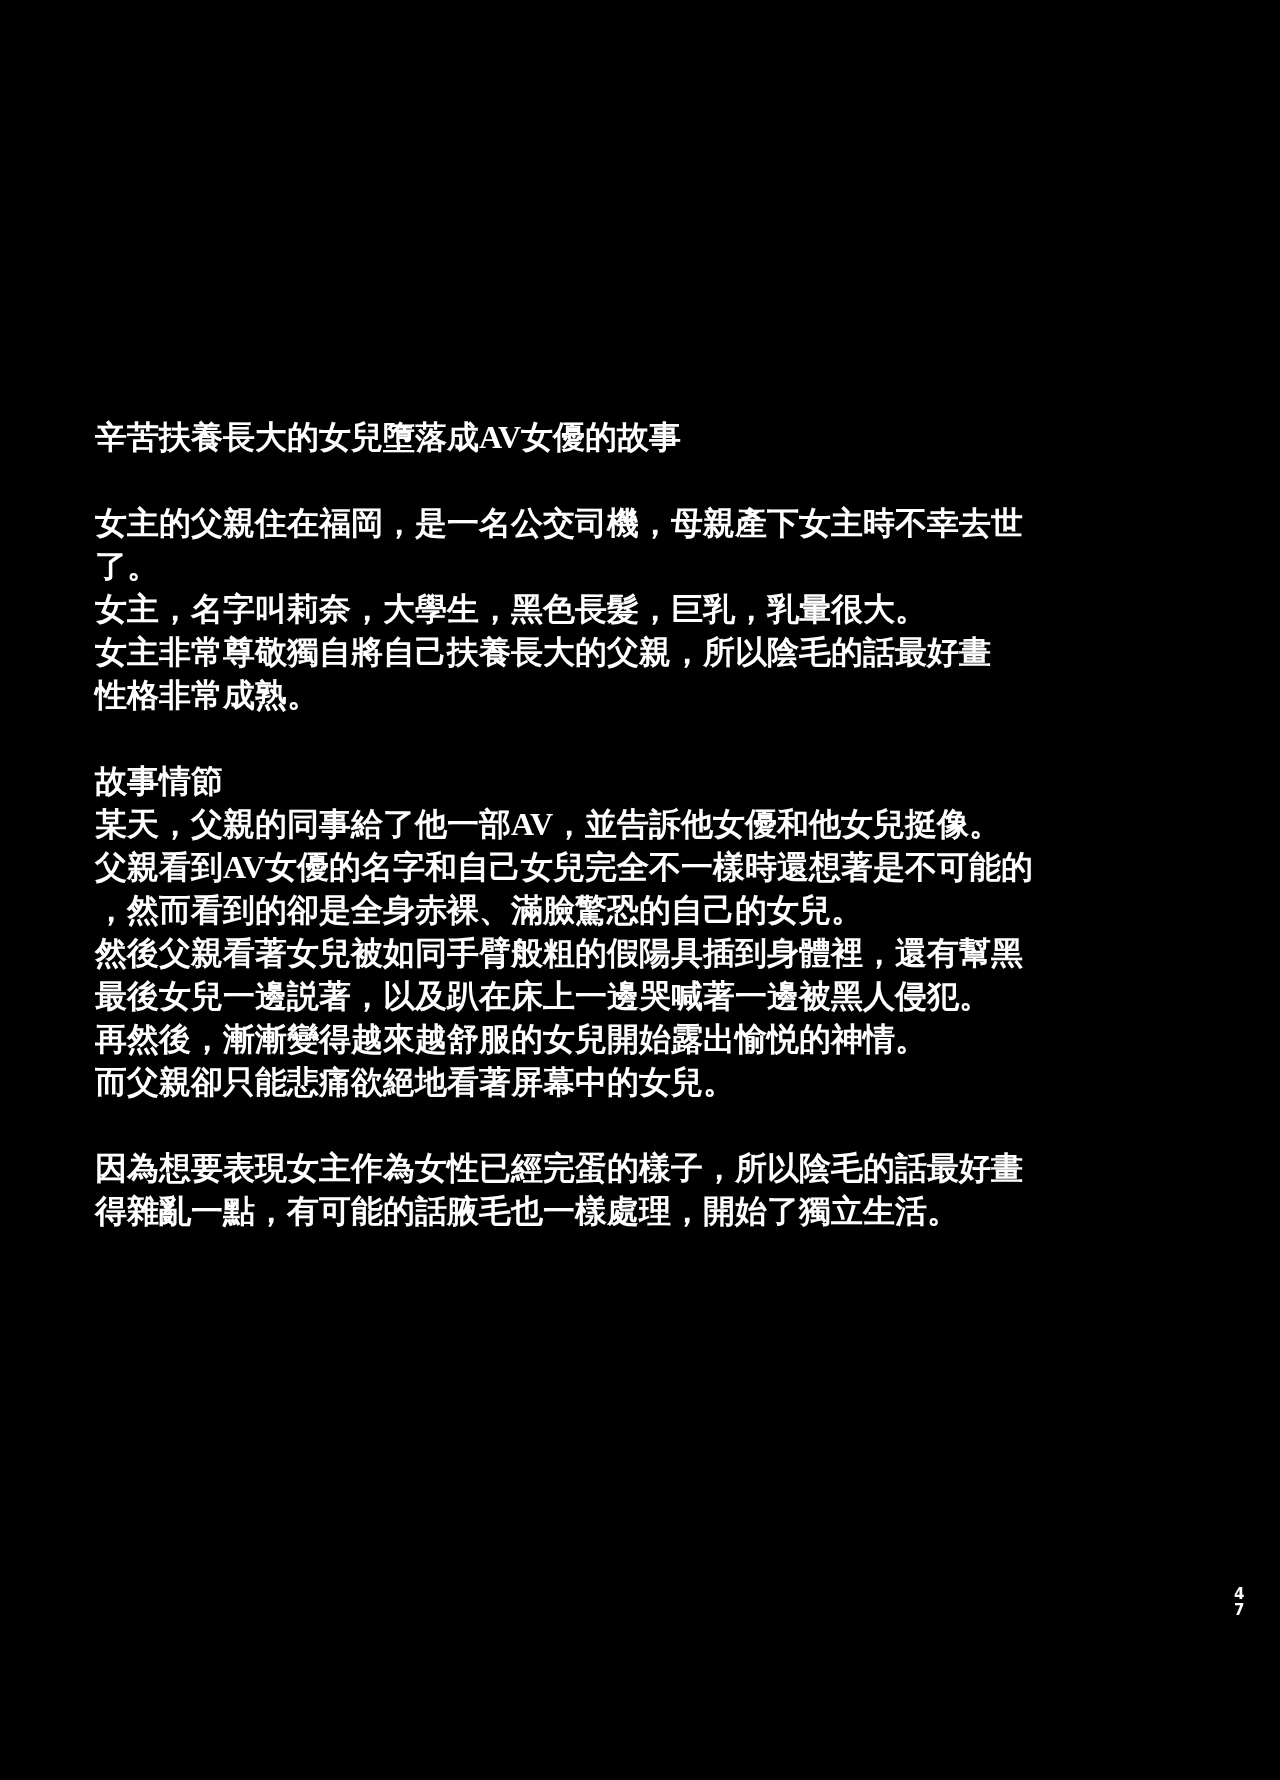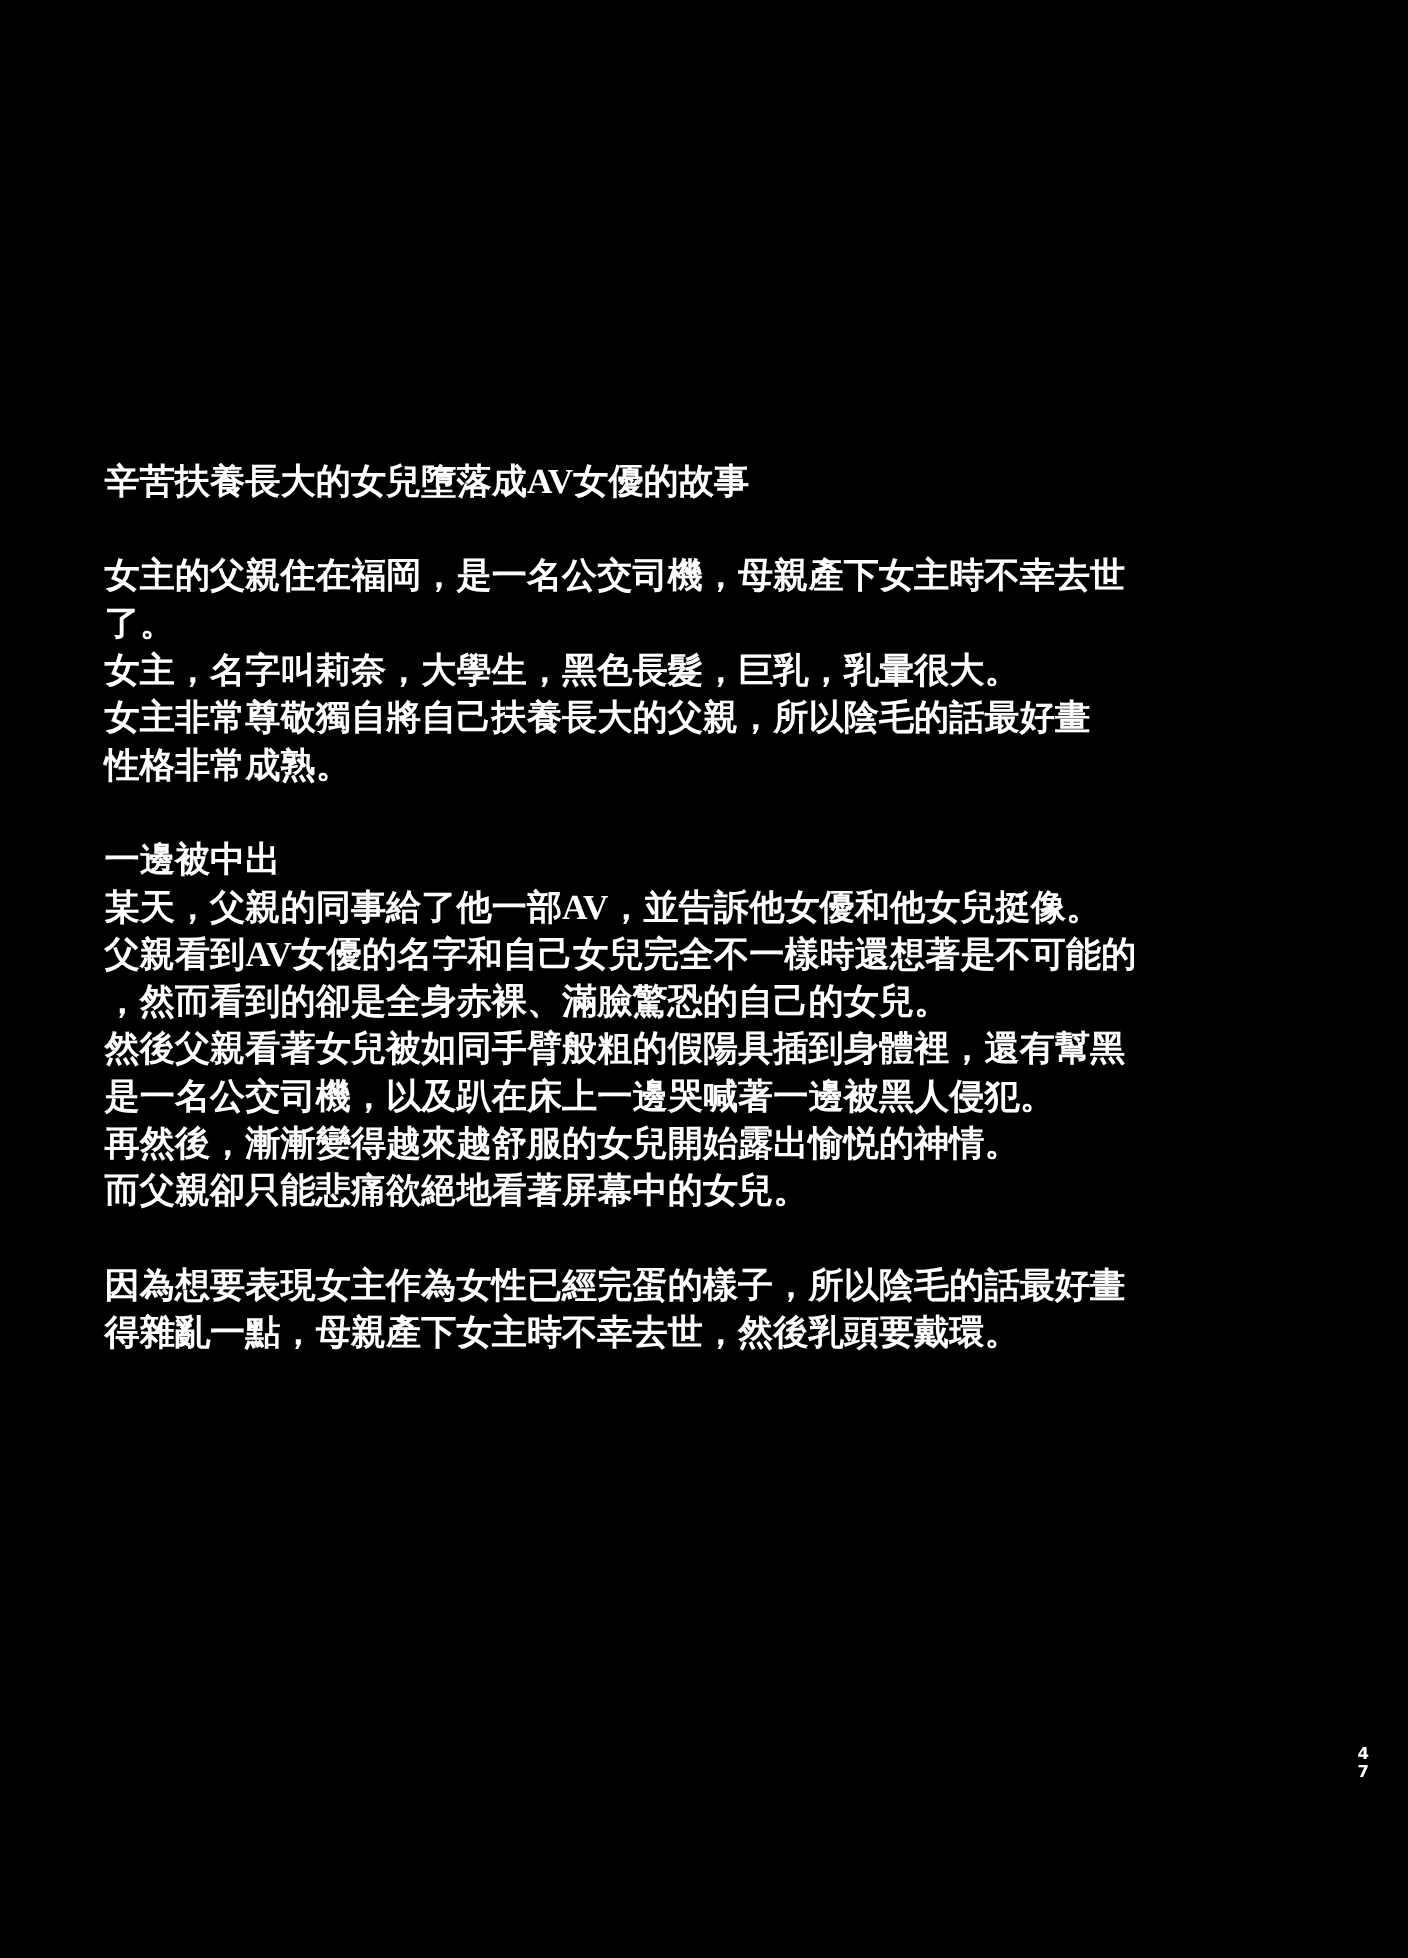--- a/index.html
+++ b/index.html
@@ -60,7 +60,7 @@
   <div class="line">性格非常成熟。</div>
   <div class="spacer"></div>
 
-  <div class="line">一邊被中出</div>
+  <div class="line">故事情節</div>
   <div class="line">某天，父親的同事給了他一部AV，並告訴他女優和他女兒挺像。</div>
   <div class="line">父親看到AV女優的名字和自己女兒完全不一樣時還想著是不可能的</div>
   <div class="line">，然而看到的卻是全身赤裸、滿臉驚恐的自己的女兒。</div>

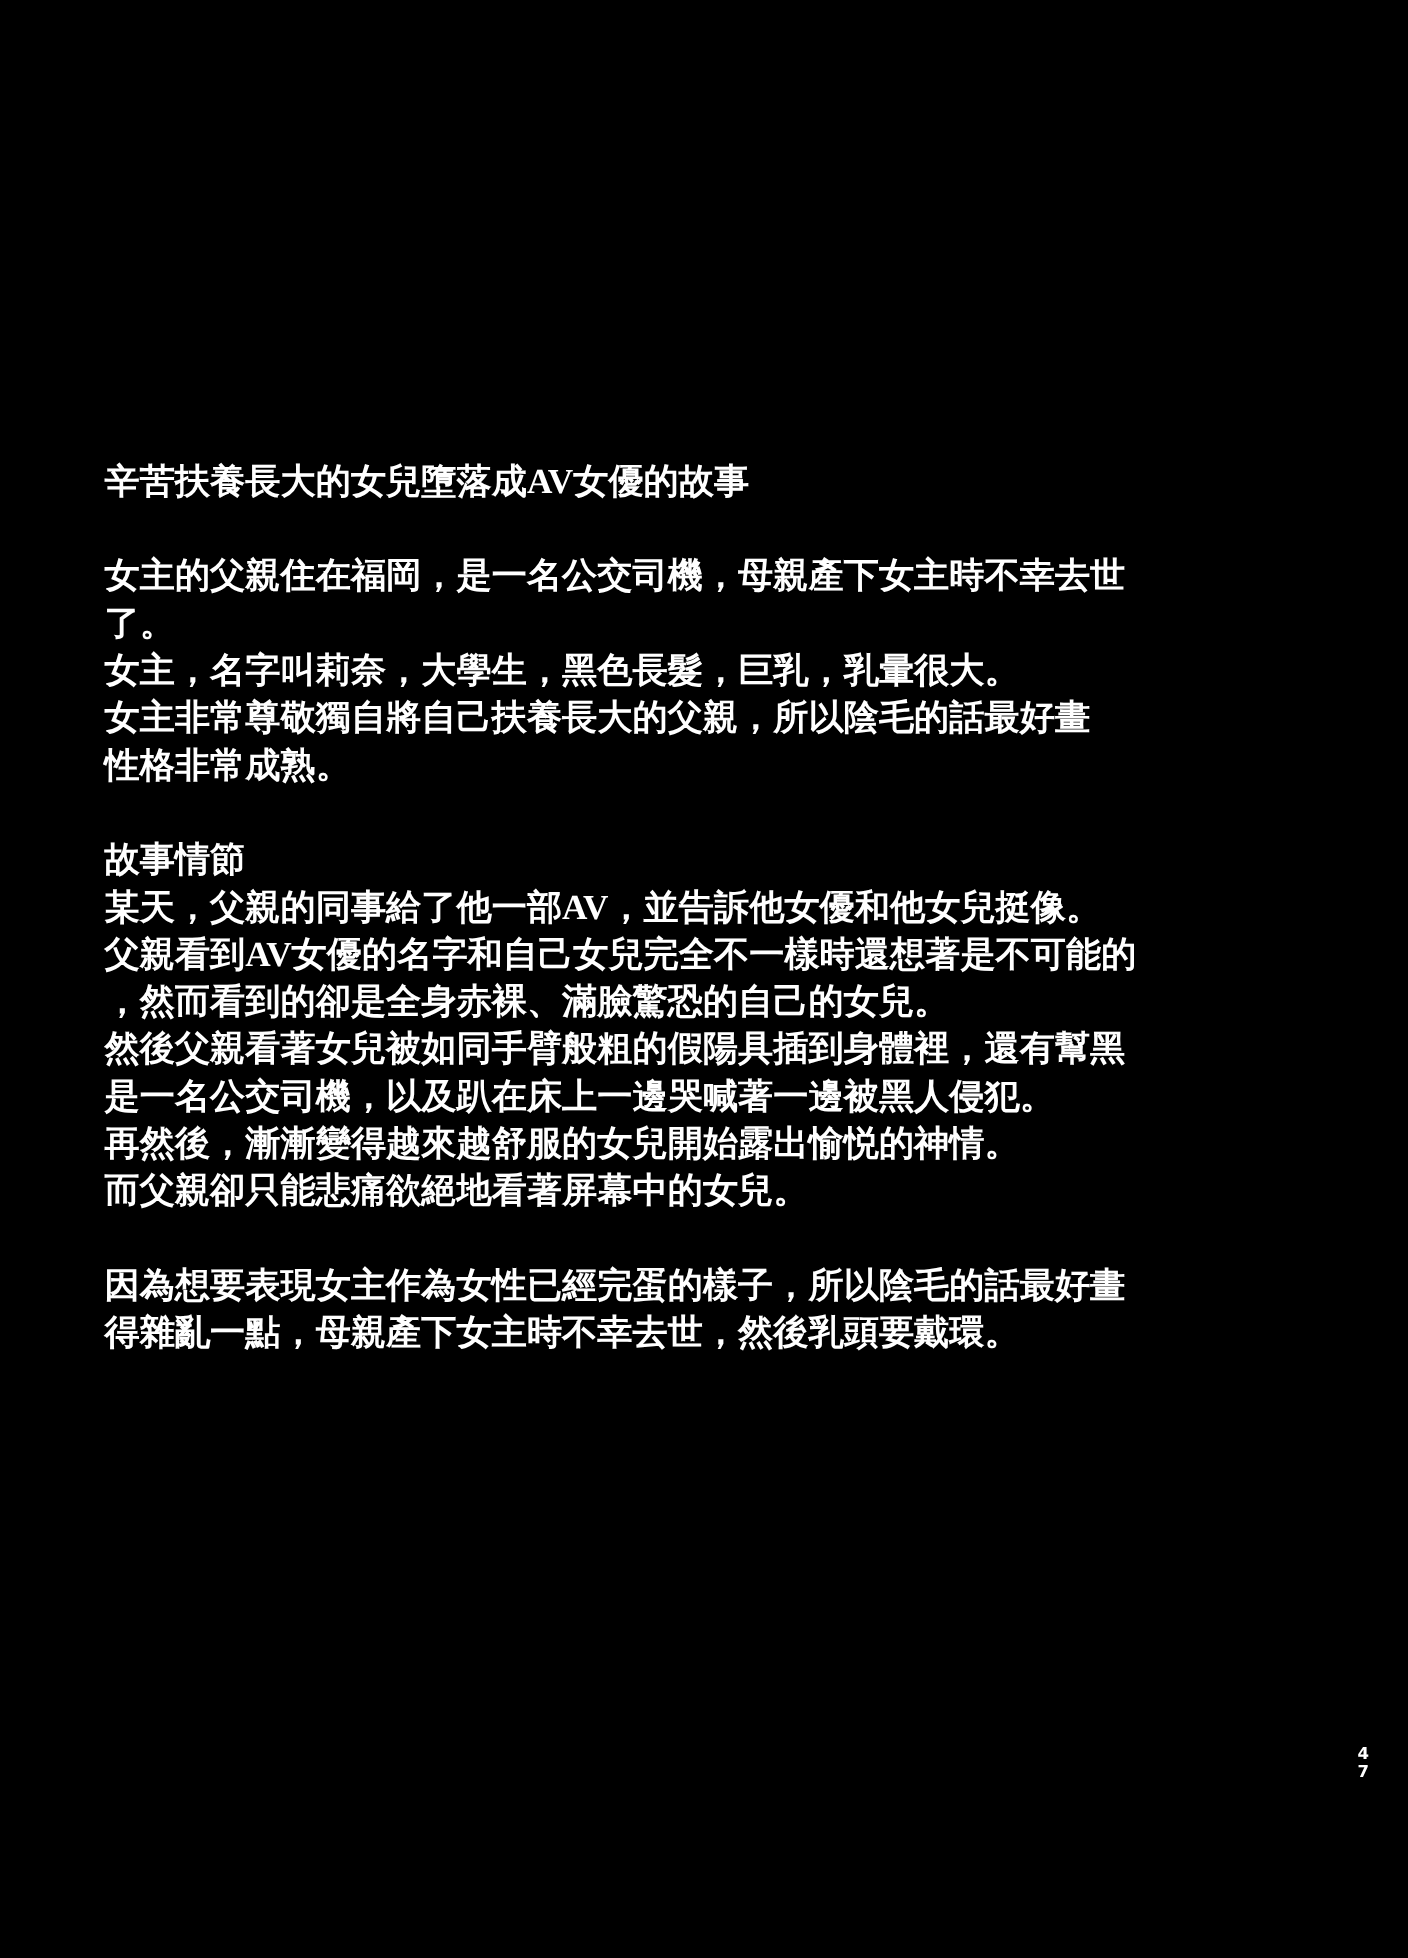--- a/index.html
+++ b/index.html
@@ -65,7 +65,7 @@
   <div class="line">父親看到AV女優的名字和自己女兒完全不一樣時還想著是不可能的</div>
   <div class="line">，然而看到的卻是全身赤裸、滿臉驚恐的自己的女兒。</div>
   <div class="line">然後父親看著女兒被如同手臂般粗的假陽具插到身體裡，還有幫黑</div>
-  <div class="line">是一名公交司機，以及趴在床上一邊哭喊著一邊被黑人侵犯。</div>
+  <div class="line">最後女兒一邊説著，以及趴在床上一邊哭喊著一邊被黑人侵犯。</div>
   <div class="line">再然後，漸漸變得越來越舒服的女兒開始露出愉悦的神情。</div>
   <div class="line">而父親卻只能悲痛欲絕地看著屏幕中的女兒。</div>
   <div class="spacer"></div>

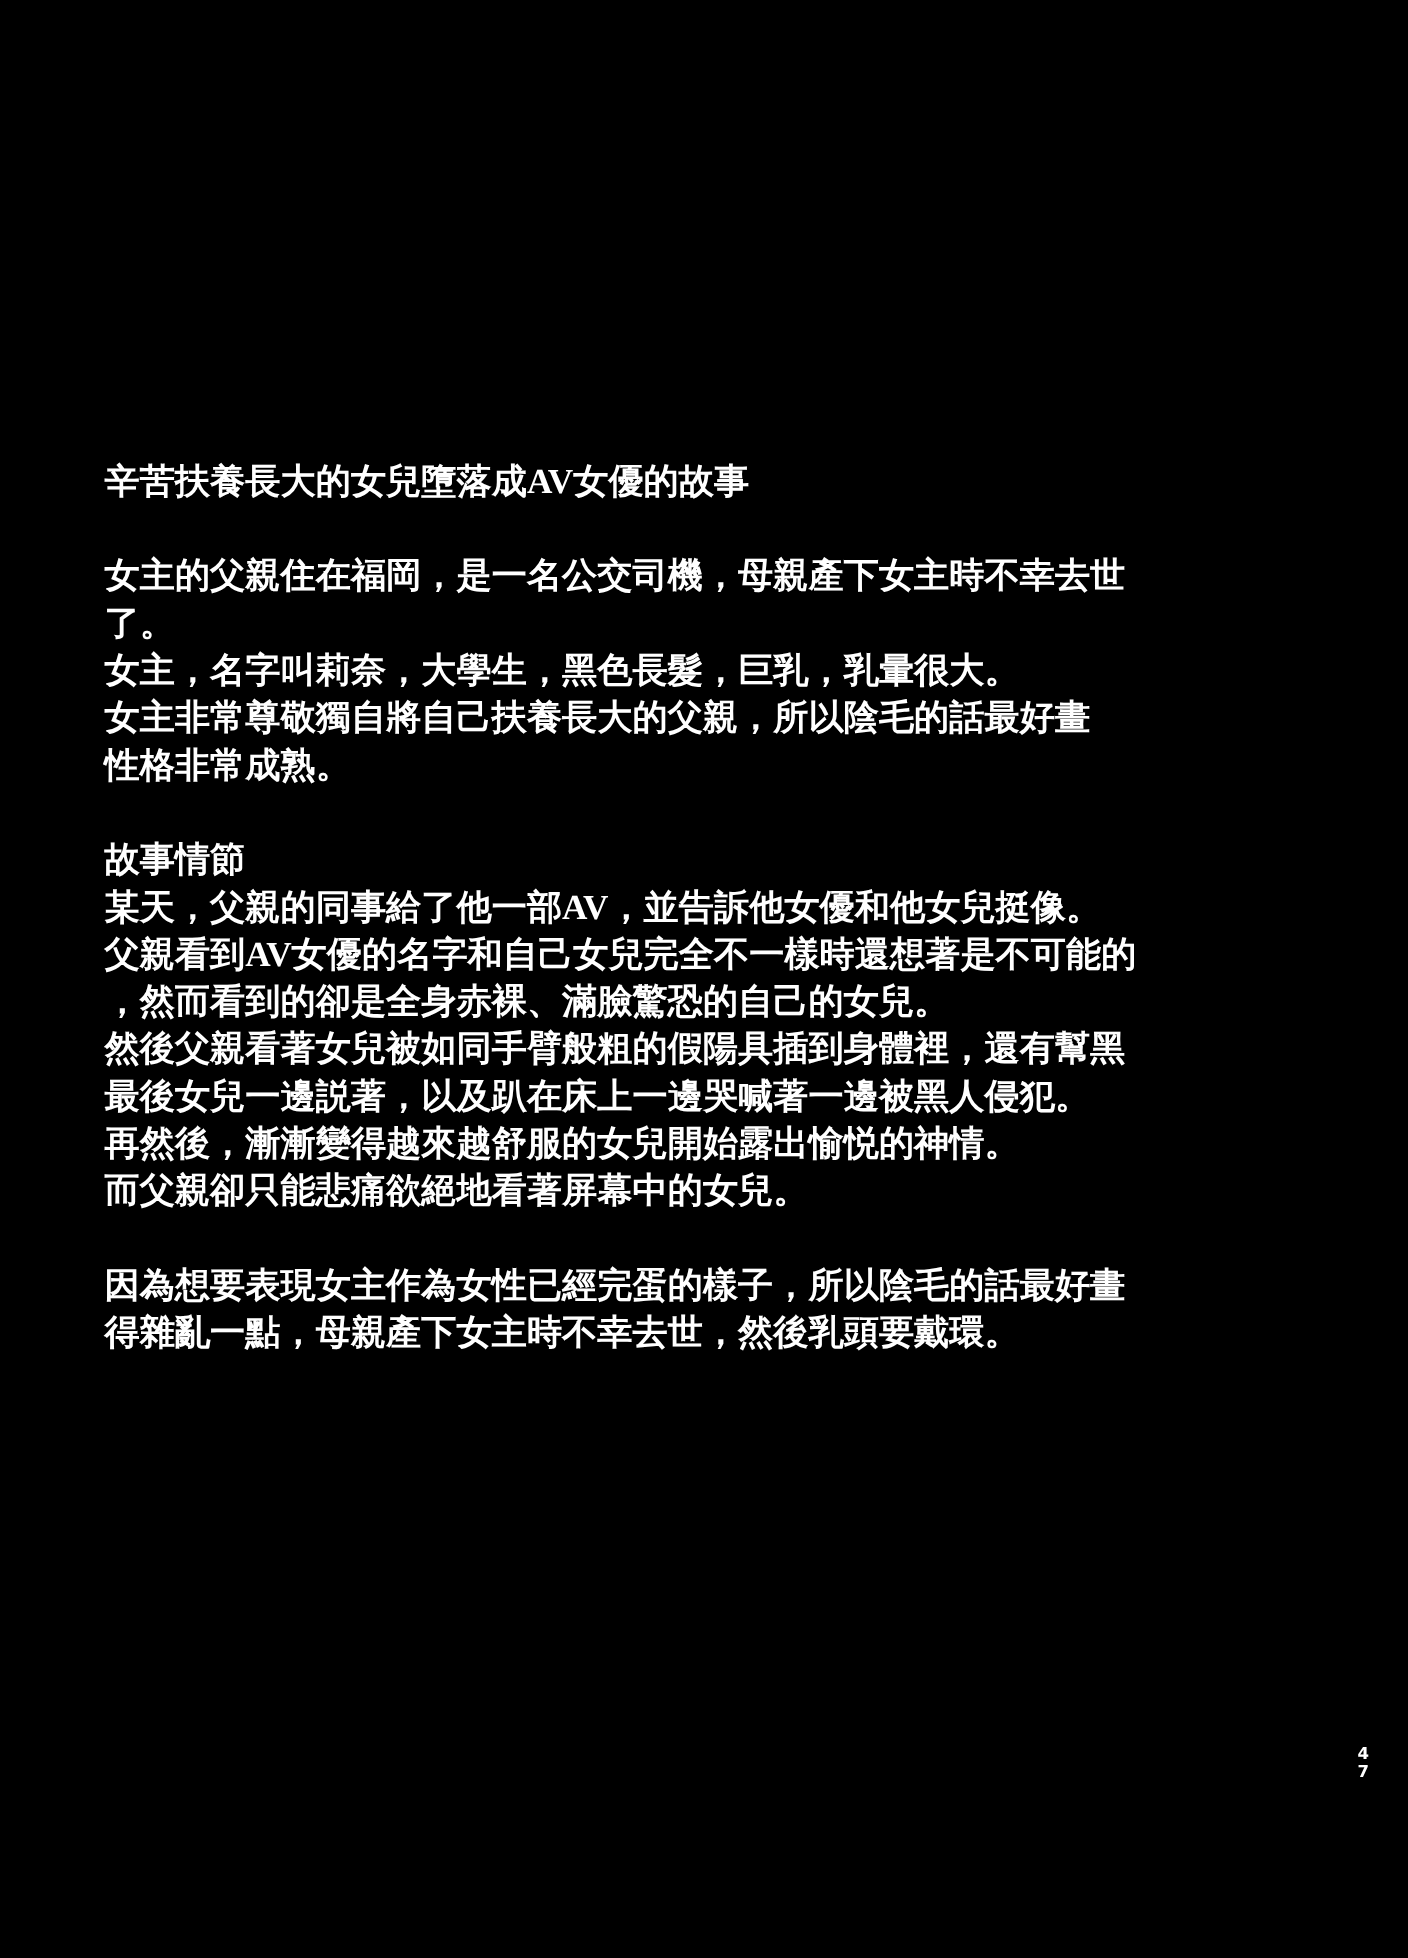--- a/index.html
+++ b/index.html
@@ -71,7 +71,7 @@
   <div class="spacer"></div>
 
   <div class="line">因為想要表現女主作為女性已經完蛋的樣子，所以陰毛的話最好畫</div>
-  <div class="line">得雜亂一點，母親產下女主時不幸去世，然後乳頭要戴環。</div>
+  <div class="line">得雜亂一點，有可能的話腋毛也一樣處理，開始了獨立生活。</div>
 </div>
 
 <div class="page-num">

